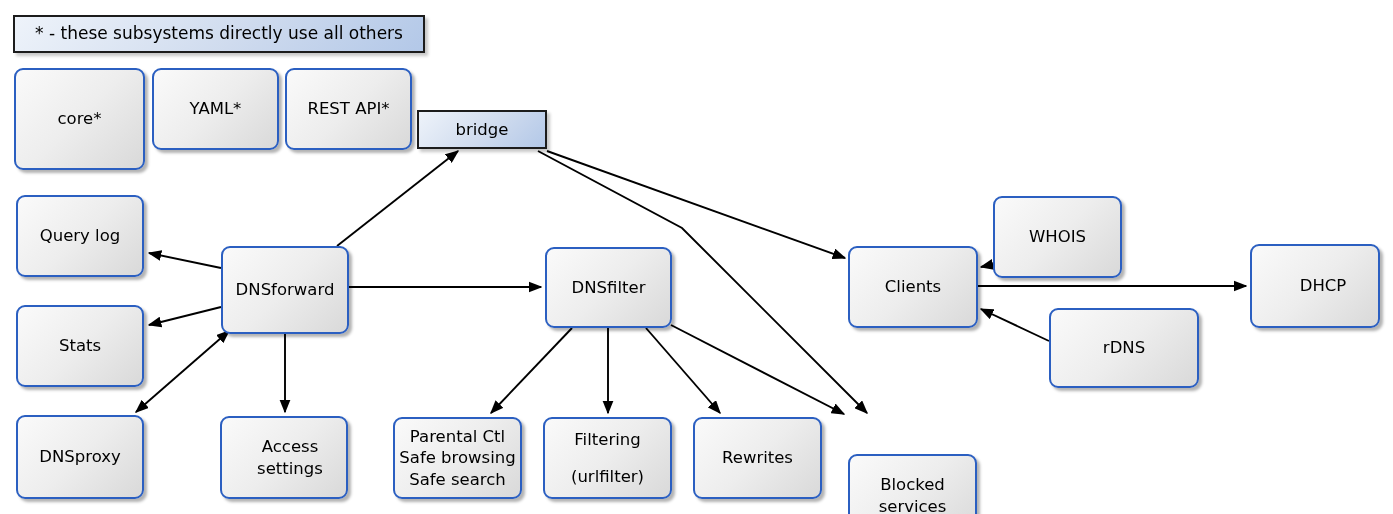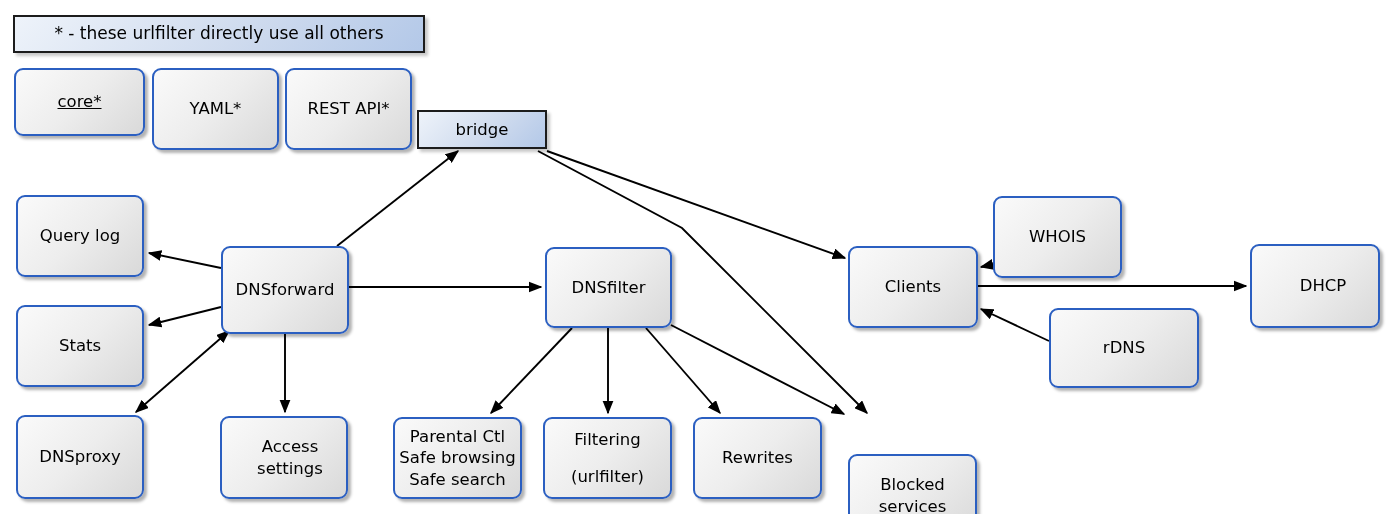--- a/index.html
+++ b/index.html
@@ -78,7 +78,7 @@
       </g>
   </svg>
 <div class="node accent" data-name="node-legend" style="left: 13px; top: 15px; width: 412px; height: 38px;">
-      <span data-name="node-label">* - these urlfilter directly use all others</span>
+      <span data-name="node-label">* - these subsystems directly use all others</span>
     </div>
     <div class="node plain" data-name="node-core" style="left: 14px; top: 68px; width: 131px; height: 68px; text-decoration: underline;">
       <span data-name="node-label">core*</span>

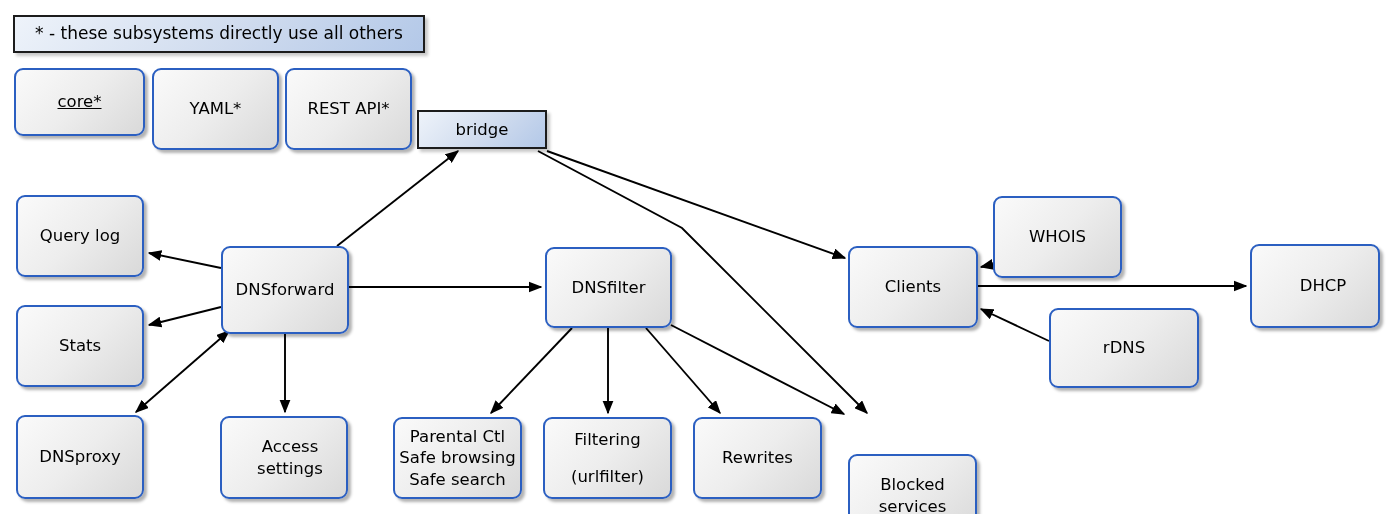--- a/index.html
+++ b/index.html
@@ -80,7 +80,7 @@
 <div class="node accent" data-name="node-legend" style="left: 13px; top: 15px; width: 412px; height: 38px;">
       <span data-name="node-label">* - these subsystems directly use all others</span>
     </div>
-    <div class="node plain" data-name="node-core" style="left: 14px; top: 68px; width: 131px; height: 68px; text-decoration: underline;">
+    <div class="node plain" data-name="node-core" style="left: 14px; top: 68px; width: 131px; height: 102px;">
       <span data-name="node-label">core*</span>
     </div>
     <div class="node plain" data-name="node-yaml" style="left: 152px; top: 68px; width: 127px; height: 82px;">

